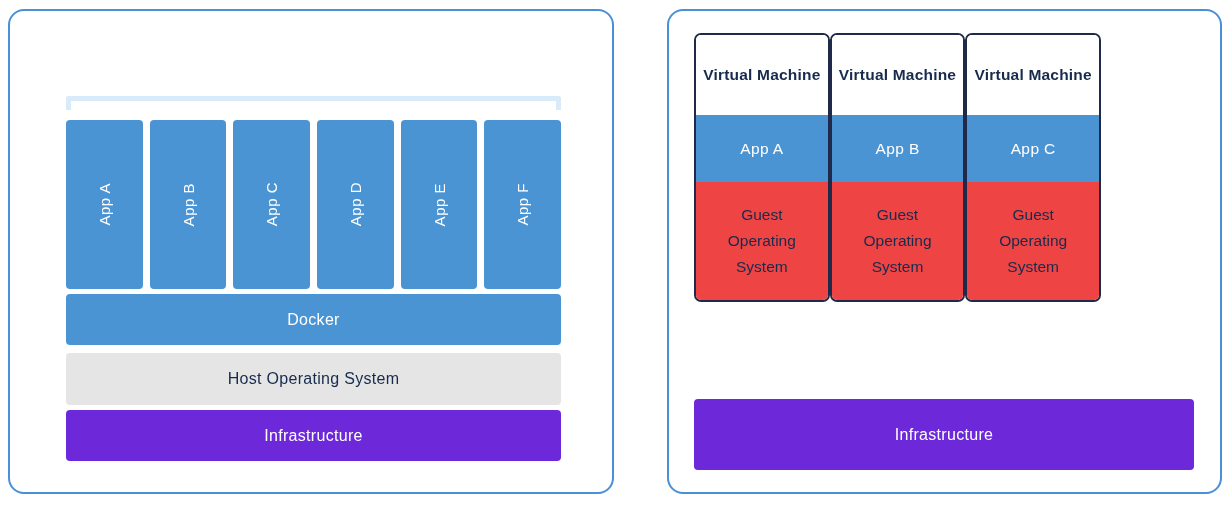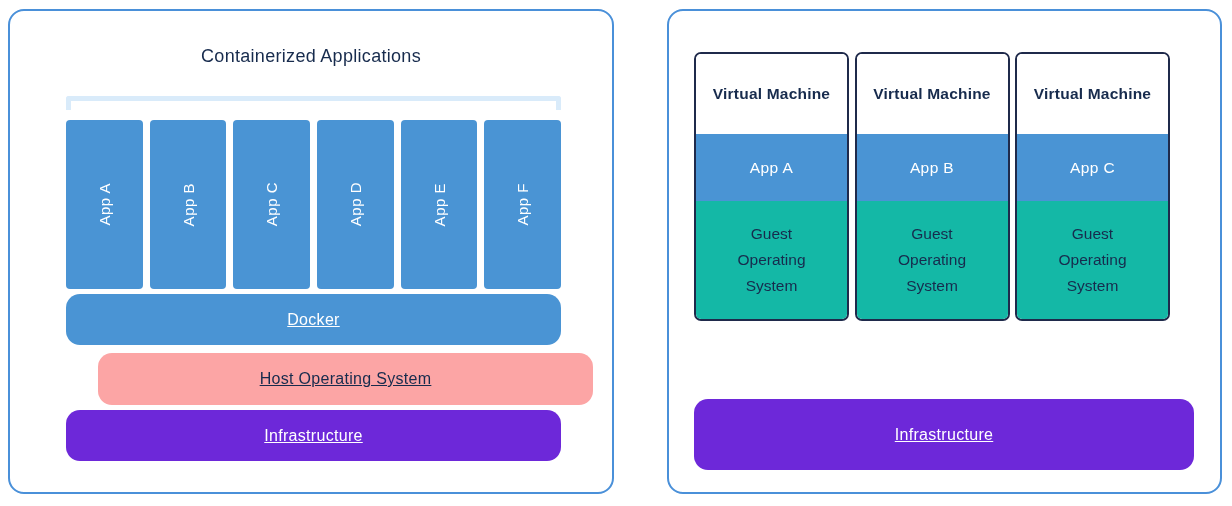--- a/index.html
+++ b/index.html
@@ -154,7 +154,6 @@
 <div class="page">
 
   <section class="panel left">
-    <h2 class="panel-title">Containerized Applications</h2>
 
     <div class="bracket"></div>
 

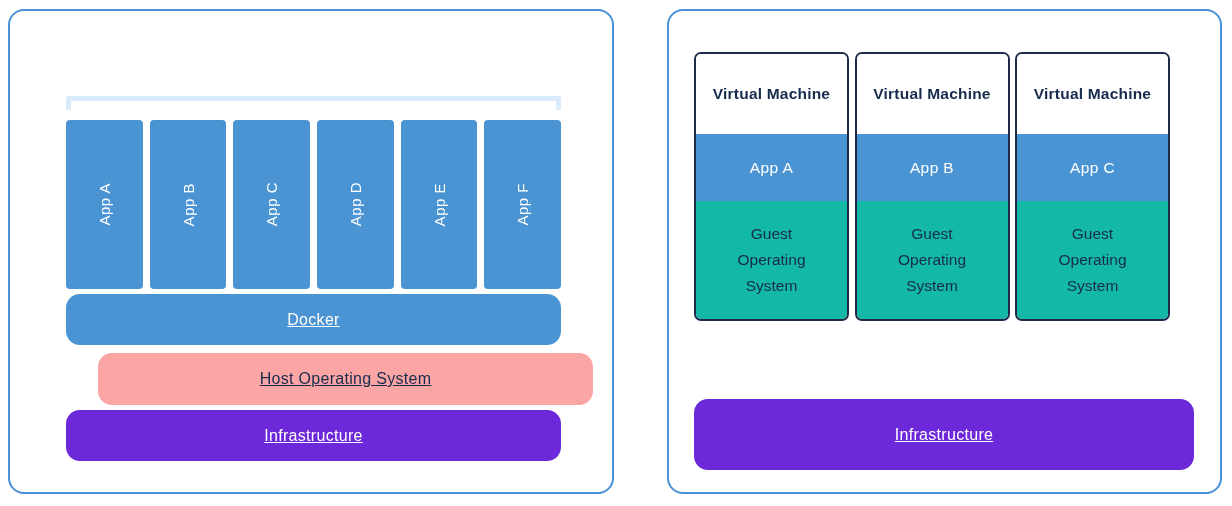--- a/index.html
+++ b/index.html
@@ -92,8 +92,8 @@
 
   .vm-row {
     position: absolute;
-    left: 25px; top: 41px;
-    width: 476px; height: 269px;
+    left: 25px; top: 22px;
+    width: 407px; height: 269px;
     display: flex;
     justify-content: space-between;
   }

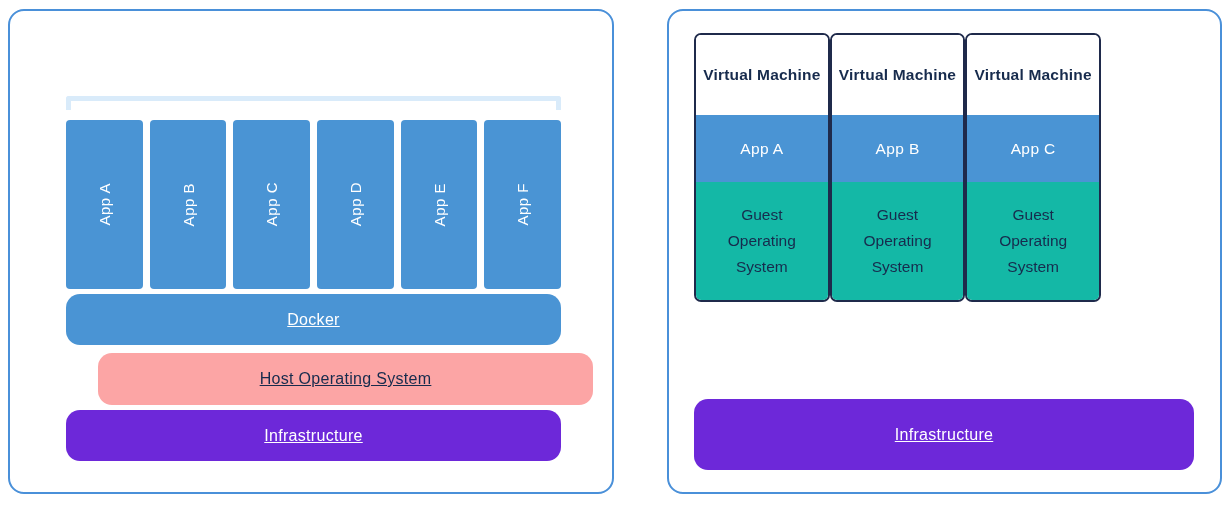--- a/index.html
+++ b/index.html
@@ -130,7 +130,7 @@
   }
   .vm-os {
     flex: 1;
-    background: #14b8a6;
+    background: #ef4444;
     color: #172b4d;
     display: flex;
     align-items: center;

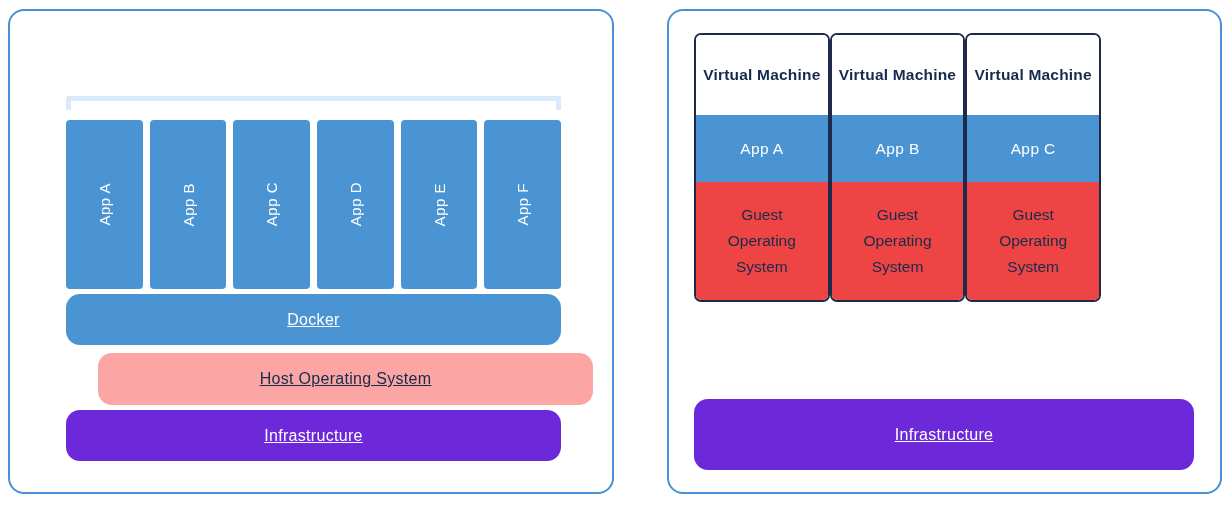--- a/index.html
+++ b/index.html
@@ -73,13 +73,12 @@
 
   .band {
     position: absolute;
-    border-radius: 14px;
+    border-radius: 4px;
     display: flex;
     align-items: center;
     justify-content: center;
     font-size: 16px;
     letter-spacing: 0.3px;
-    text-decoration: underline;
   }
   .band.blue  { background: #4a94d4; color: #ffffff; }
   .band.light { background: #fca5a5; color: #172b4d; margin-left: 32px; }

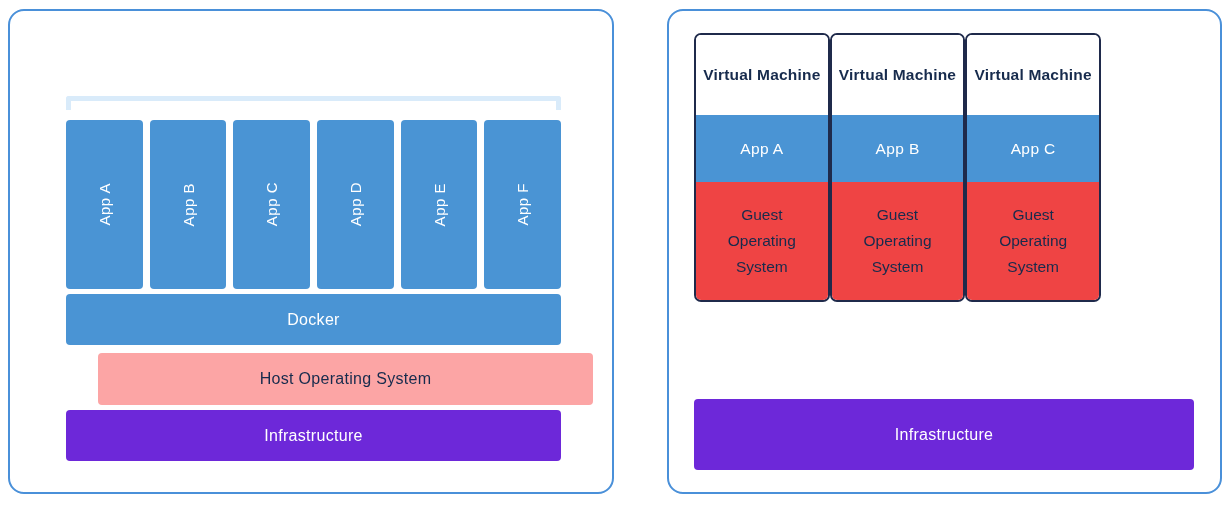--- a/index.html
+++ b/index.html
@@ -81,7 +81,7 @@
     letter-spacing: 0.3px;
   }
   .band.blue  { background: #4a94d4; color: #ffffff; }
-  .band.light { background: #fca5a5; color: #172b4d; margin-left: 32px; }
+  .band.light { background: #e5e5e5; color: #172b4d; }
   .band.green { background: #6d28d9; color: #ffffff; }
 
   .panel.left .band { left: 56px; width: 495px; }

